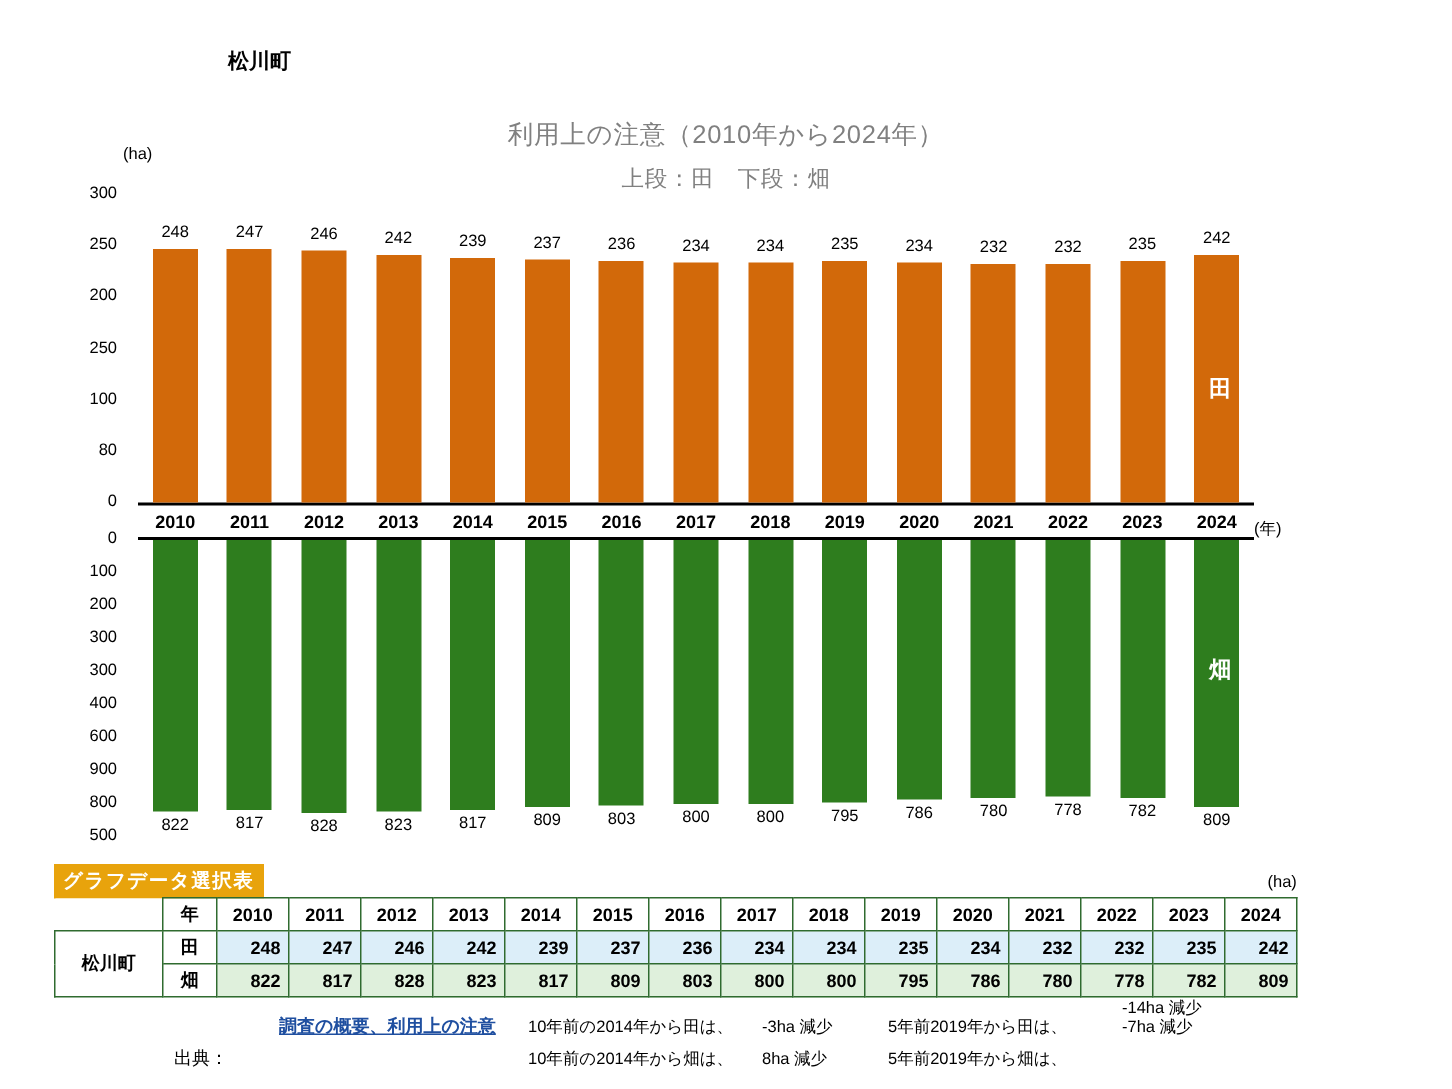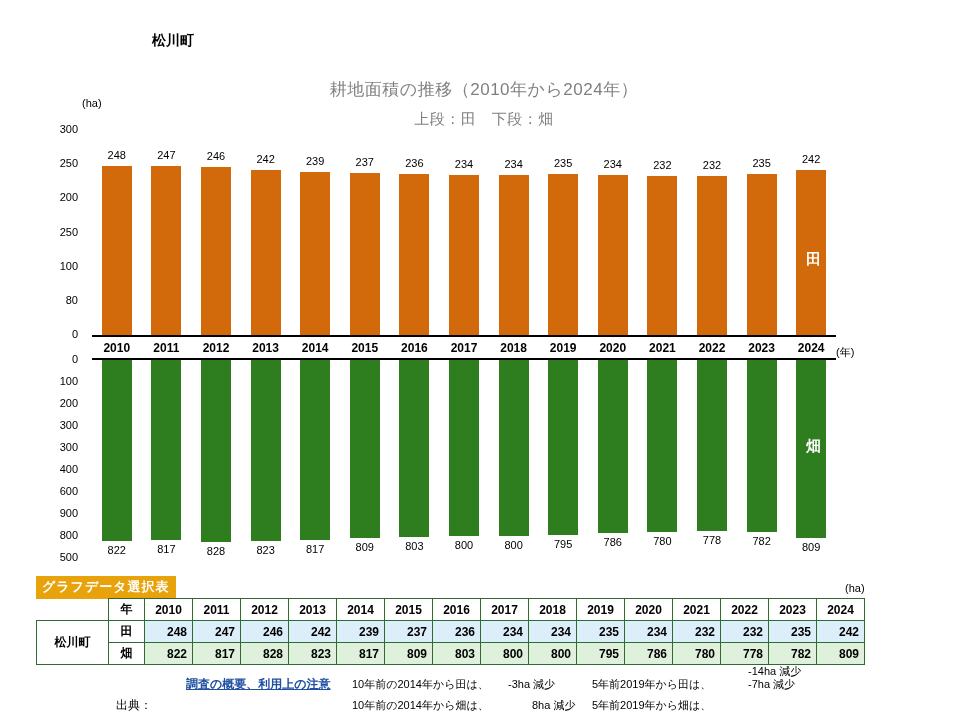--- a/index.html
+++ b/index.html
@@ -244,7 +244,7 @@
 <body>
 
 <div id="town-name">松川町</div>
-<div id="chart-title">耕地面積の推移（2010年から2024年）</div>
+<div id="chart-title">利用上の注意（2010年から2024年）</div>
 <div id="chart-subtitle">上段：田　下段：畑</div>
 <div id="unit-ha-top">(ha)</div>
 <div id="unit-year">(年)</div>

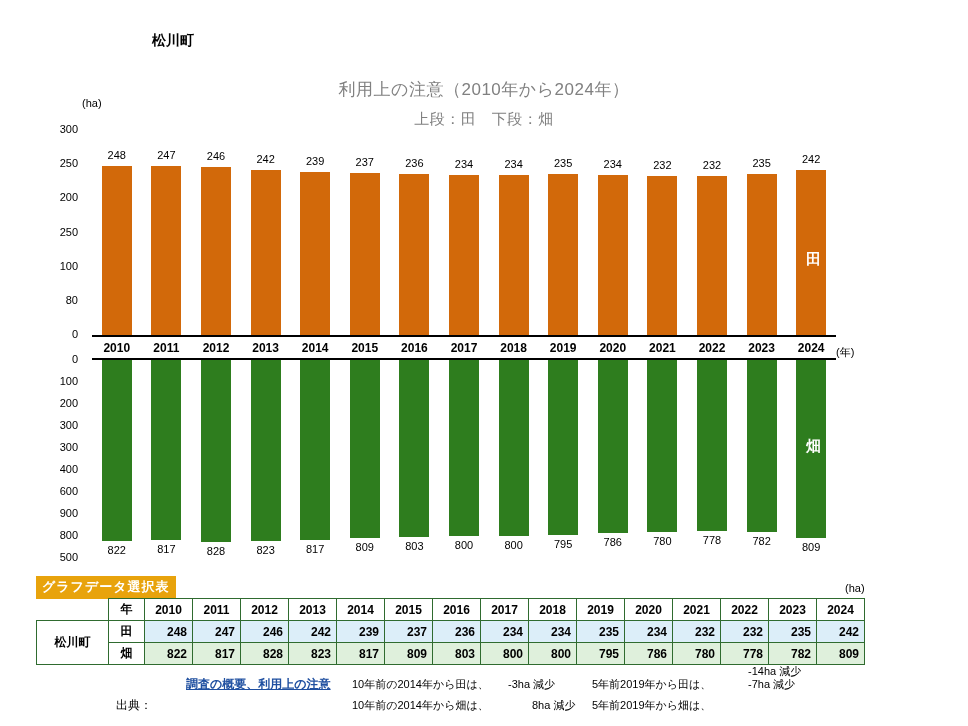--- a/index.html
+++ b/index.html
@@ -236,7 +236,7 @@
   #note-a3 { left: 592px; top: 677px; }
   #note-a4 { left: 748px; top: 677px; }
   #note-b1 { left: 352px; top: 698px; }
-  #note-b2 { left: 532px; top: 698px; }
+  #note-b2 { left: 508px; top: 698px; }
   #note-b3 { left: 592px; top: 698px; }
   #note-b4 { left: 748px; top: 664px; }
 </style>

